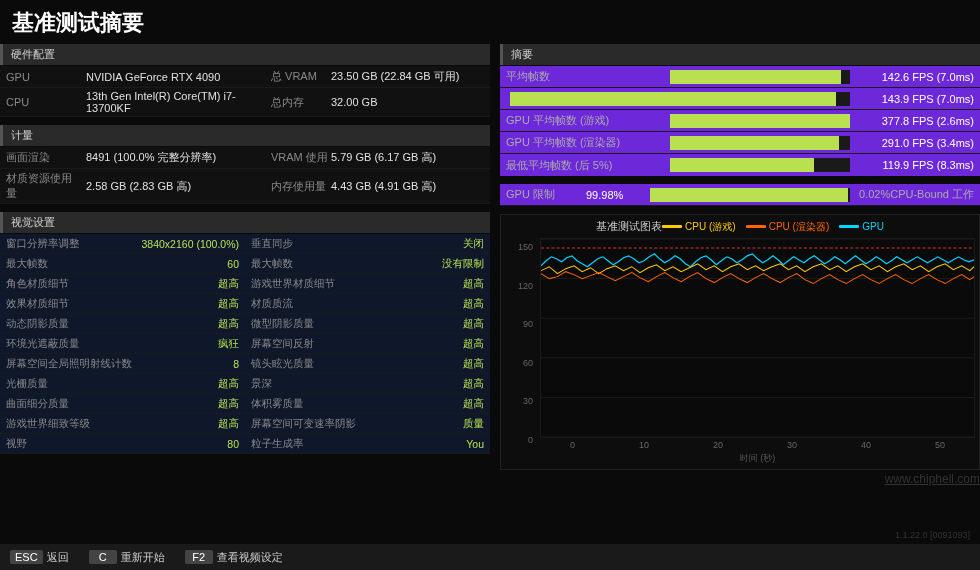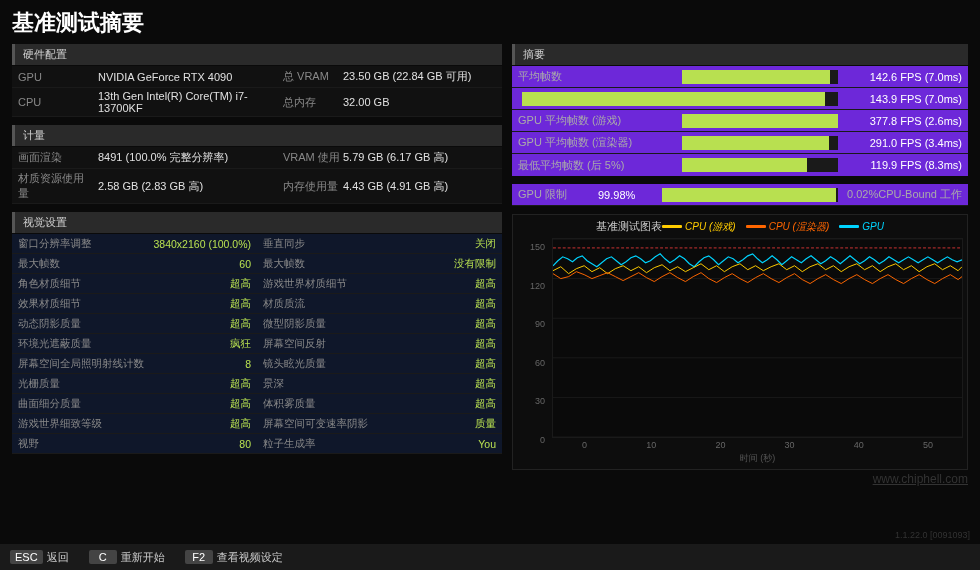--- a/index.html
+++ b/index.html
@@ -21,7 +21,7 @@
     .main-layout {
       display: flex;
       flex-direction: row;
-      padding: 0 12px;
+      padding: 0 0;
       gap: 10px;
     }
     .left-panel {

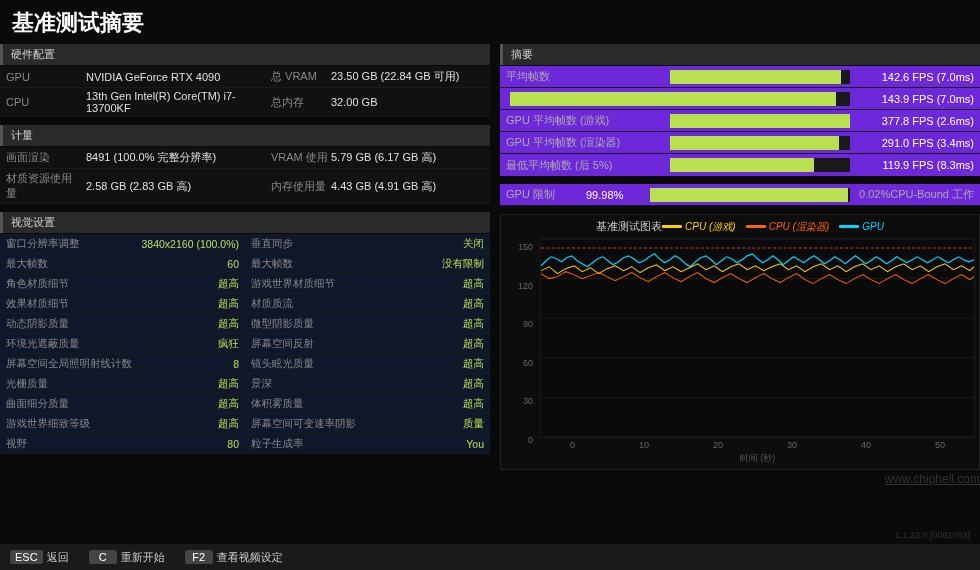--- a/index.html
+++ b/index.html
@@ -153,7 +153,6 @@
       display: flex;
       gap: 10px;
       font-size: 10px;
-      font-style: italic;
     }
     .legend-item {
       display: flex;

